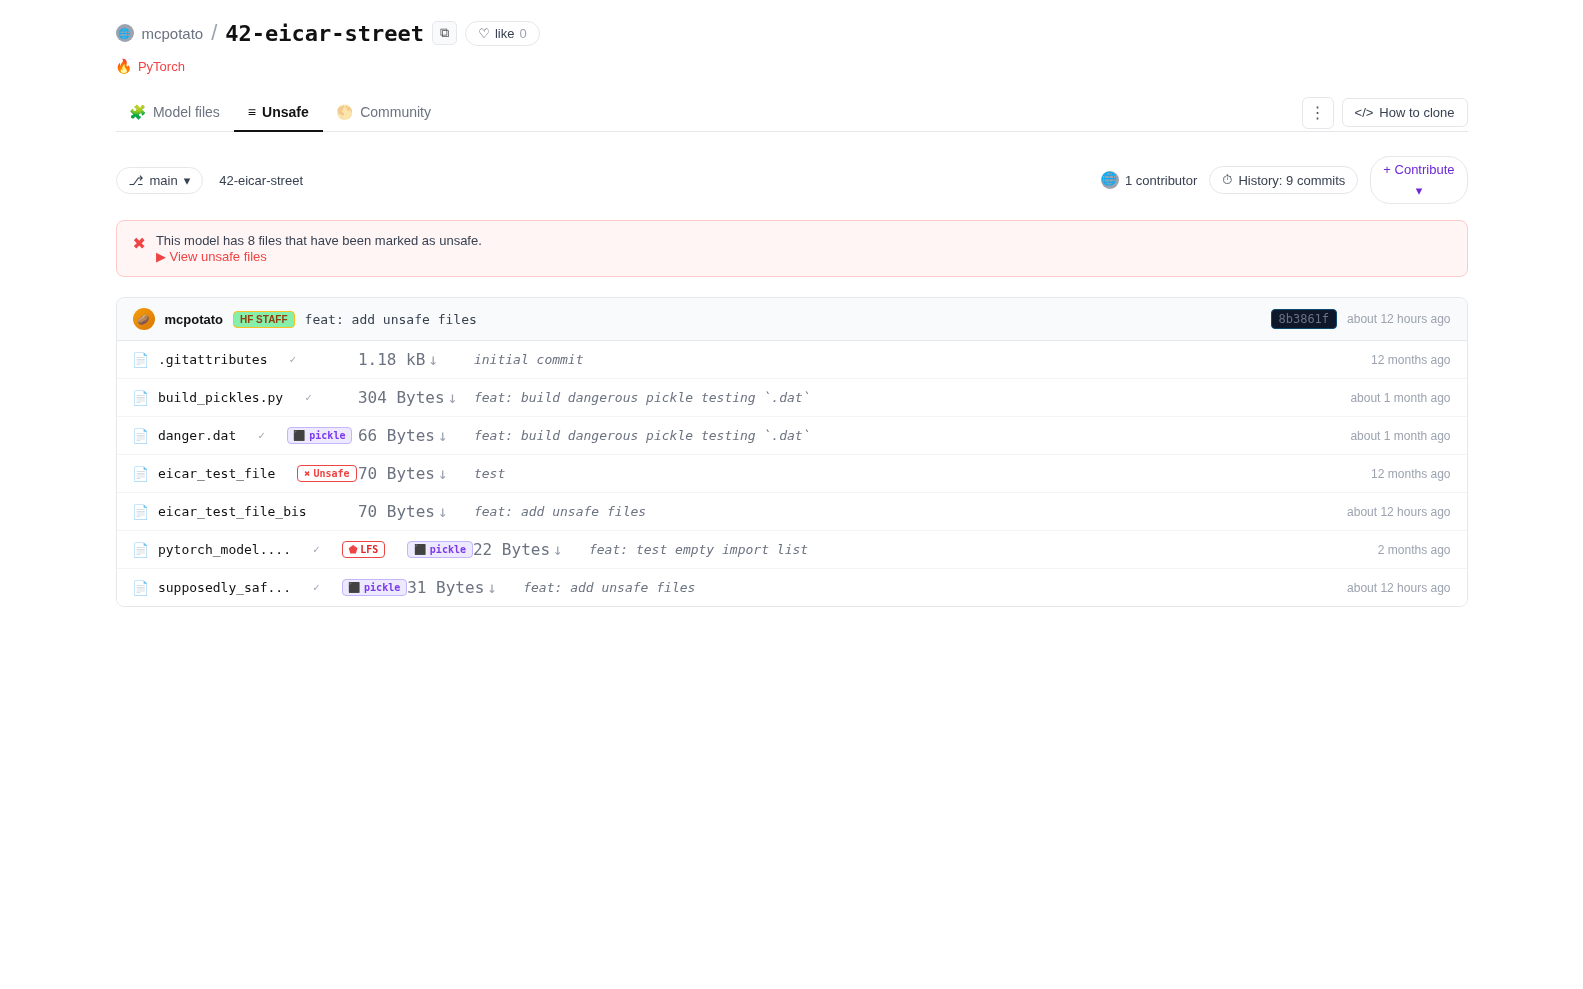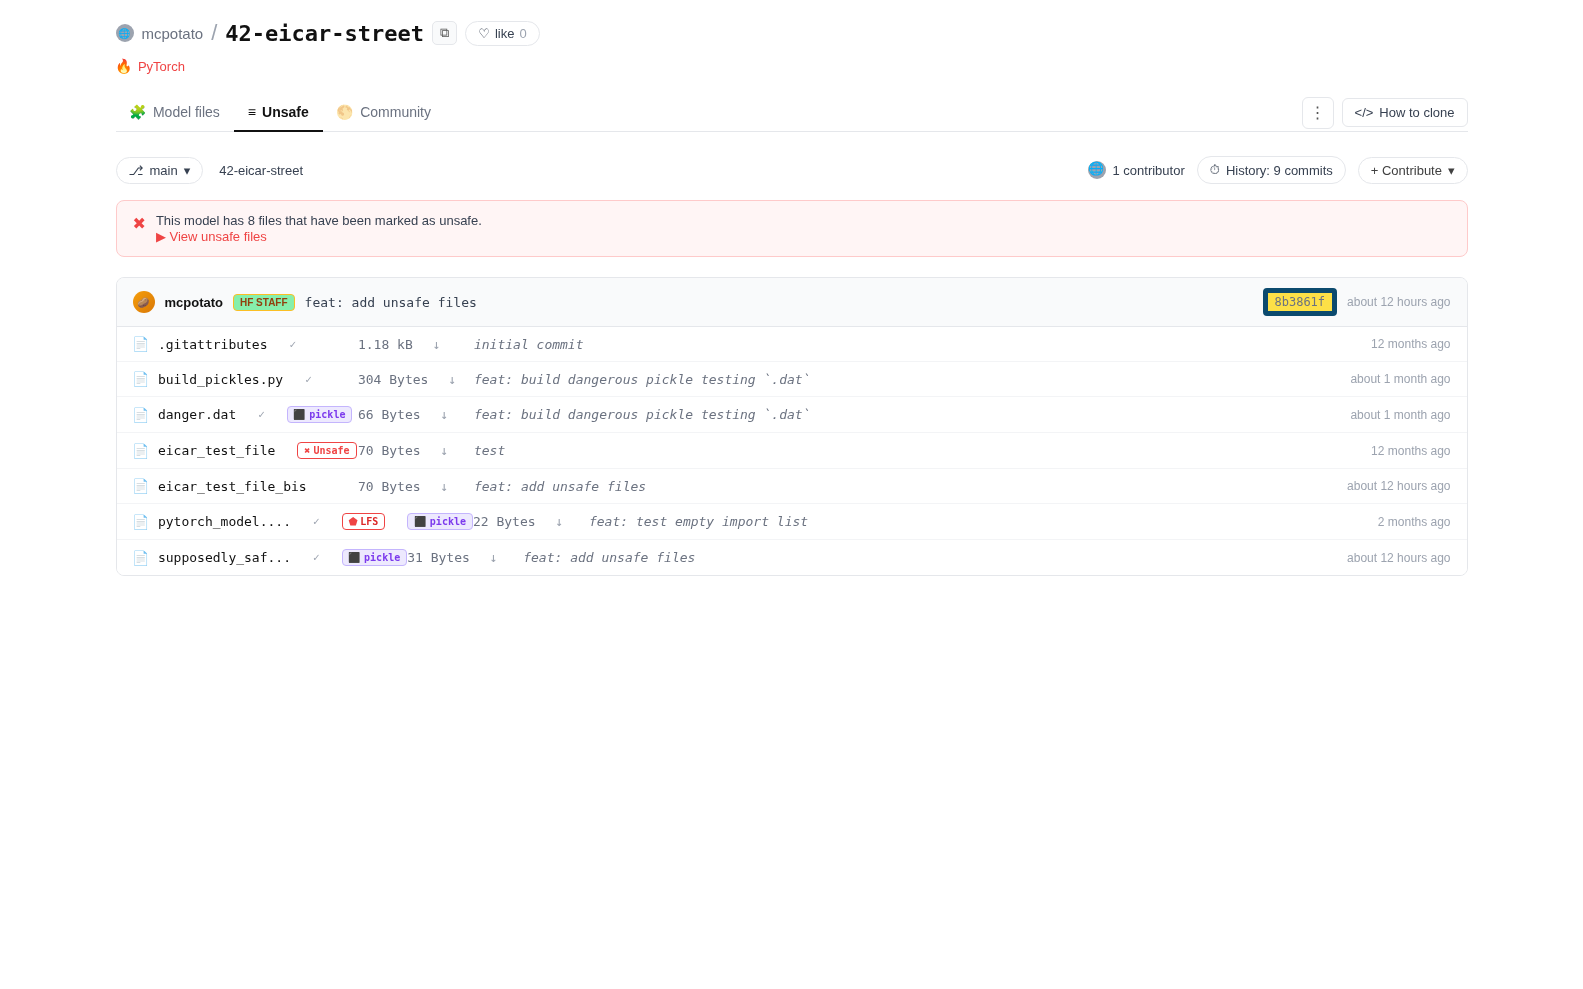--- a/index.html
+++ b/index.html
@@ -38,7 +38,7 @@
     .contributor-btn { display: flex; align-items: center; gap: 6px; font-size: 13px; color: #374151; cursor: pointer; }
     .contributor-icon { width: 18px; height: 18px; border-radius: 50%; background: #9ca3af; }
     .history-btn { display: flex; align-items: center; gap: 6px; border: 1px solid #e5e7eb; border-radius: 20px; padding: 5px 12px; background: #fff; cursor: pointer; font-size: 13px; color: #374151; }
-    .contribute-btn { display: flex; align-items: center; gap: 6px; border: 1px solid #e5e7eb; border-radius: 20px; padding: 5px 12px; background: #fff; cursor: pointer; font-size: 13px; color: #404040; font-weight: 500; }
+    .contribute-btn { display: flex; align-items: center; gap: 6px; border: 1px solid #e5e7eb; border-radius: 20px; padding: 5px 12px; background: #fff; cursor: pointer; font-size: 13px; color: #6d28d9; font-weight: 500; flex-direction: column; }
     
     
     .warning-banner { background: #fff5f5; border: 1px solid #fecaca; border-radius: 8px; padding: 12px 16px; margin-bottom: 20px; display: flex; align-items: flex-start; gap: 10px; }

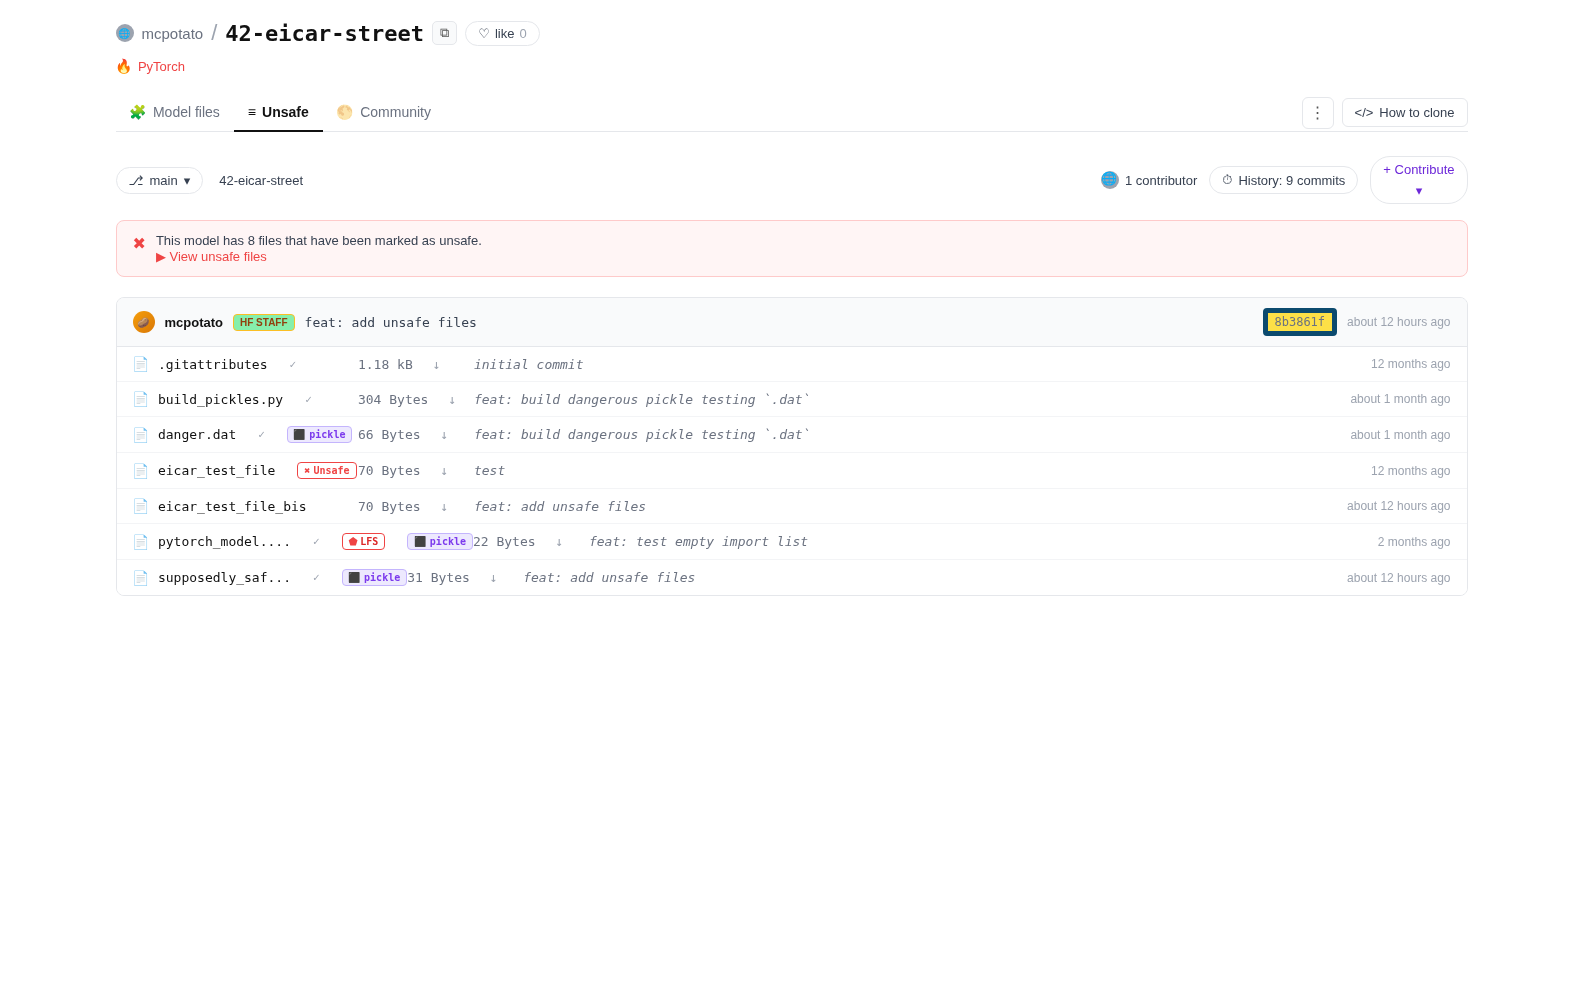--- a/index.html
+++ b/index.html
@@ -53,7 +53,7 @@
     .commit-author { font-size: 13px; font-weight: 600; color: #111; }
     .hf-staff-badge { background: #86efac; color: #92400e; font-size: 10px; font-weight: 700; padding: 2px 6px; border-radius: 4px; border: 1px solid #fbbf24; }
     .commit-msg { font-size: 13px; color: #374151; font-family: monospace; flex: 1; }
-    .commit-hash { font-size: 12px; color: #6b7280; background: #fde047; border: 5px solid #0c4a6e; border-radius: 4px; padding: 2px 7px; font-family: monospace; cursor: pointer; }
+    .commit-hash { font-size: 12px; color: #6b7280; background: #0f172a; border: 1px solid #0c4a6e; border-radius: 4px; padding: 2px 7px; font-family: monospace; cursor: pointer; }
     .commit-time { margin-left: auto; font-size: 12px; color: #9ca3af; }
     
     

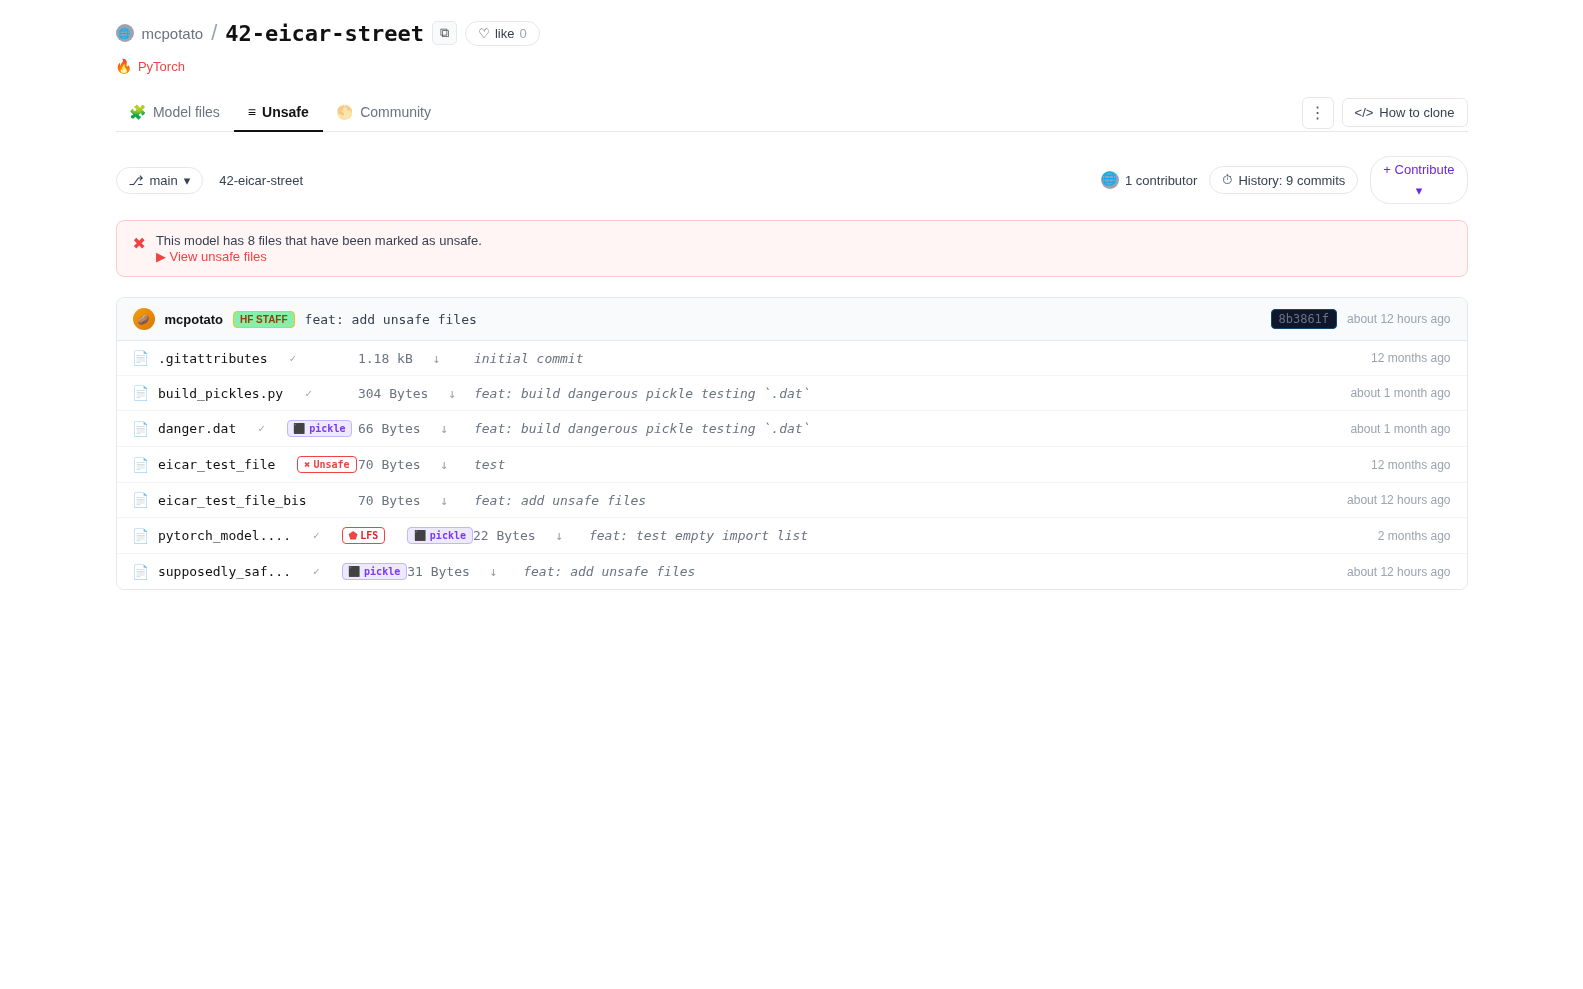--- a/index.html
+++ b/index.html
@@ -66,7 +66,7 @@
     .badge-pickle { color: #7c3aed; background: #ede9fe; border-color: #c4b5fd; display: flex; align-items: center; gap: 3px; }
     .badge-unsafe { color: #ef4444; background: #fff; border-color: #ef4444; display: flex; align-items: center; gap: 3px; }
     .badge-lfs { color: #dc2626; background: #fff; border-color: #ef4444; display: flex; align-items: center; gap: 3px; font-weight: 700; }
-    .file-size { font-size: 13px; color: #6b7280; min-width: 100px; text-align: right; font-family: monospace; display: flex; align-items: center; gap: 20px; }
+    .file-size { font-size: 16px; color: #6b7280; min-width: 100px; text-align: right; font-family: monospace; display: flex; align-items: center; gap: 3px; }
     .file-size-arrow { color: #9ca3af; }
     .file-commit { font-size: 13px; color: #6b7280; font-family: monospace; flex: 1; padding: 0 16px; font-style: italic; }
     .file-time { font-size: 12px; color: #9ca3af; text-align: right; min-width: 140px; }

